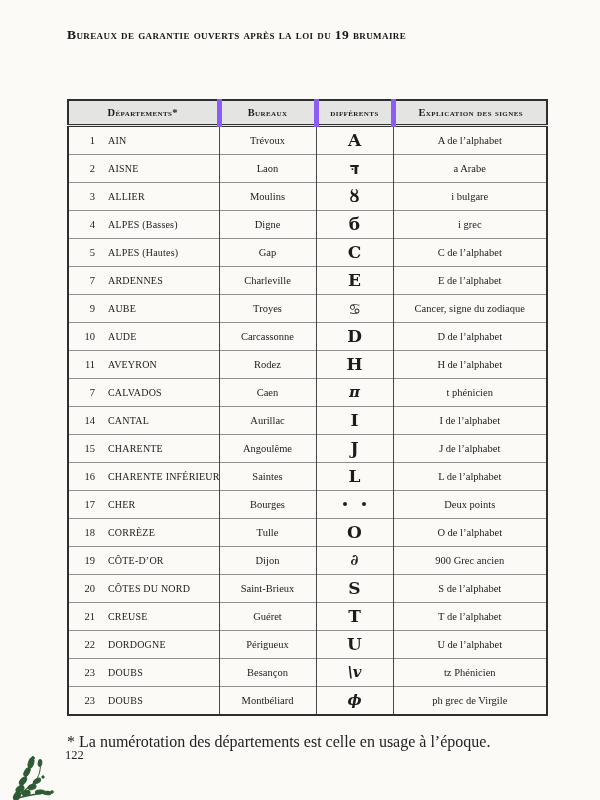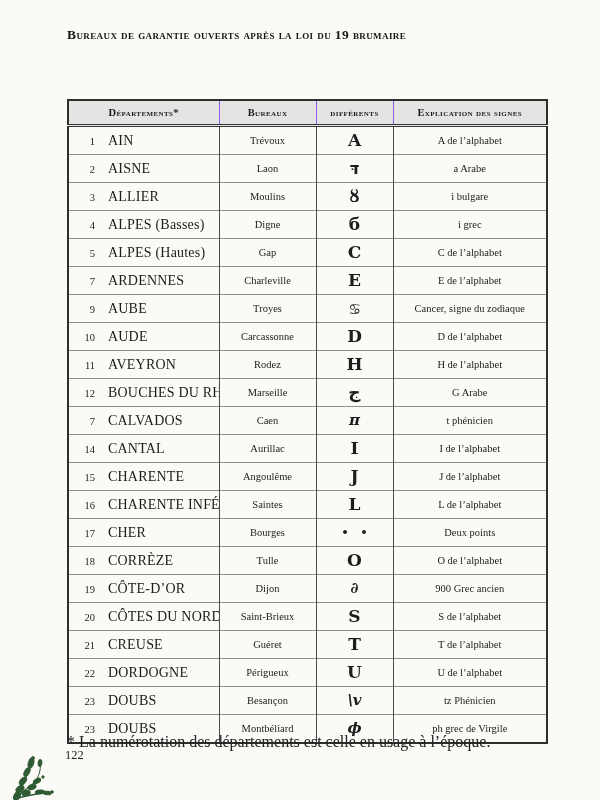--- a/index.html
+++ b/index.html
@@ -40,7 +40,7 @@
     height:23px;
     background:#e4e4e2;
     border-bottom:3px double #333;
-    border-left:1px solid #8b5cf6;
+    border-left:5px solid #8b5cf6;
     font-variant:small-caps;
     font-weight:600;
     font-size:10.5px;

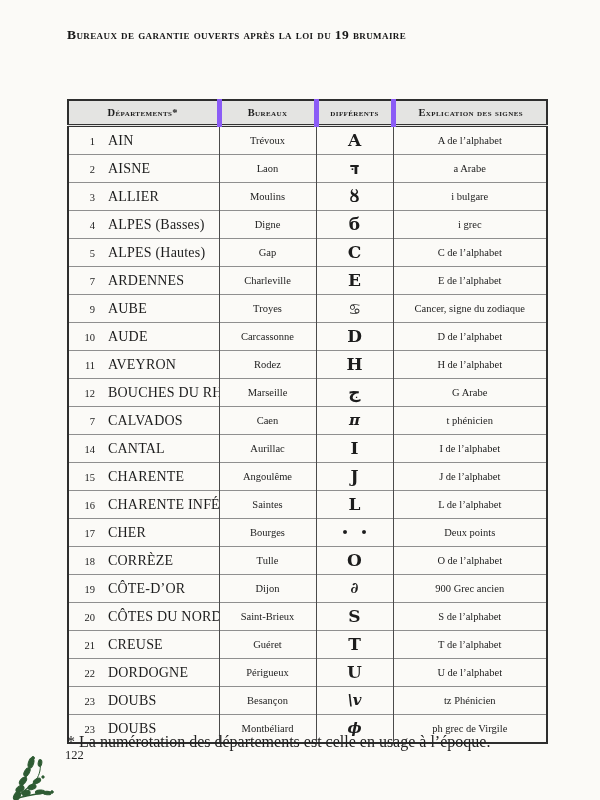--- a/index.html
+++ b/index.html
@@ -64,7 +64,7 @@
   tbody tr:first-child td{border-top:none;}
 
   .rownum{display:inline-block;width:18px;text-align:right;font-size:10.5px;}
-  .dname{margin-left:13px;letter-spacing:.2px;font-size:14px;}
+  .dname{margin-left:13px;letter-spacing:.2px;font-size:10px;}
 
   .sign{
     font-family:"DejaVu Serif","DejaVu Sans",serif;

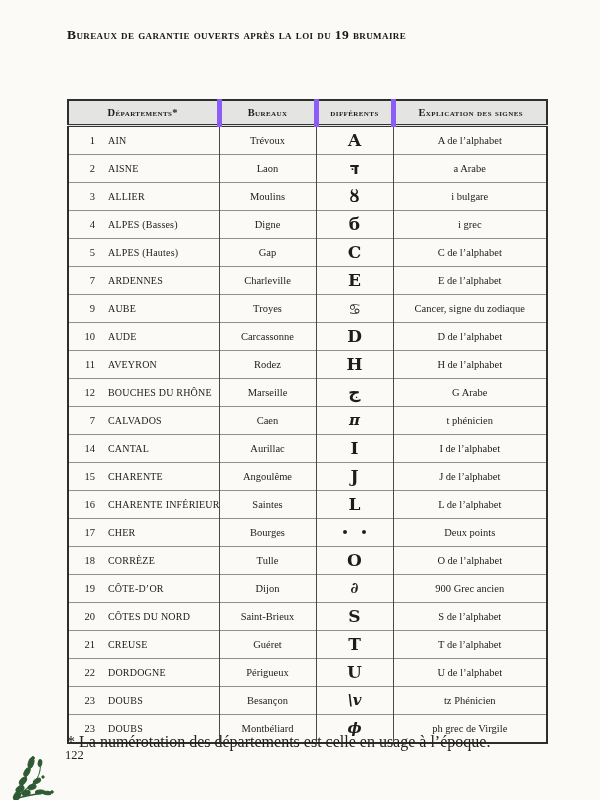--- a/index.html
+++ b/index.html
@@ -162,12 +162,6 @@
           <td>Rodez</td>
           <td><span class="sign">H</span></td>
           <td>H de l’alphabet</td>
-        </tr>
-        <tr>
-          <td><span class="rownum">12</span><span class="dname">BOUCHES DU RHÔNE</span></td>
-          <td>Marseille</td>
-          <td><span class="sign">ج</span></td>
-          <td>G Arabe</td>
         </tr>
         <tr>
           <td><span class="rownum">7</span><span class="dname">CALVADOS</span></td>

